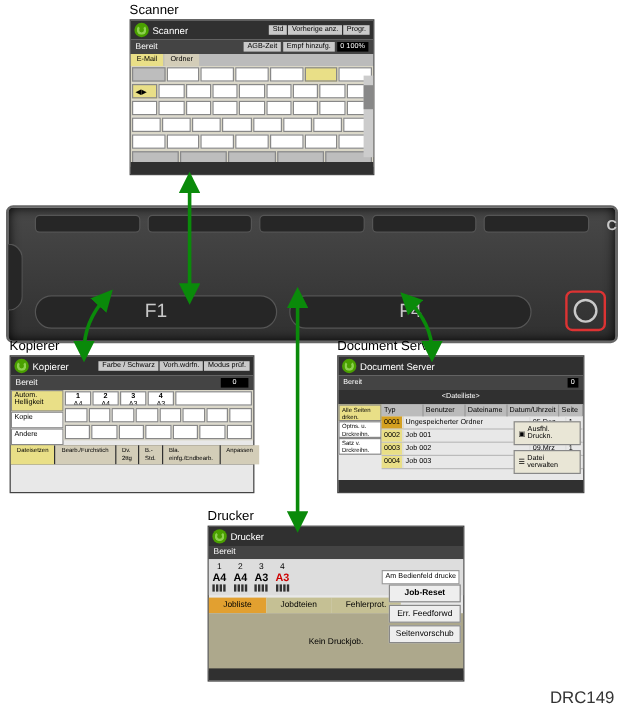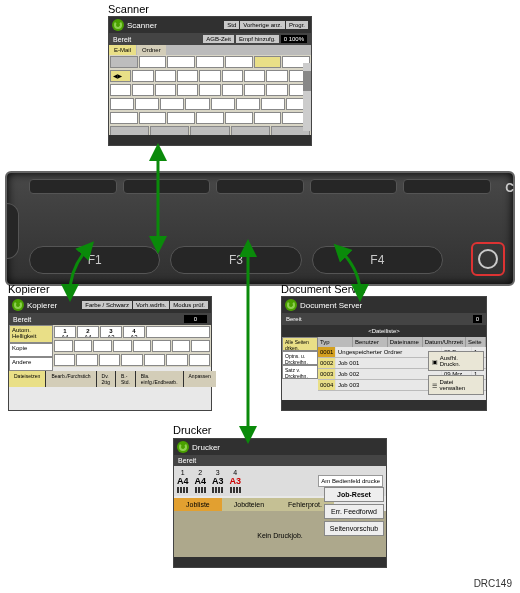--- a/index.html
+++ b/index.html
@@ -31,7 +31,7 @@
   .pad .slots{position:absolute;top:6px;left:22px;right:22px;display:flex;gap:6px}
   .pad .slots span{flex:1;height:15px;border-radius:4px;background:#262626;border:1px solid #555}
   .pad .keys{position:absolute;bottom:10px;left:22px;right:70px;display:flex;gap:10px}
-  .pad .keys span{flex:1;height:28px;border-radius:14px;background:#262626;border:1px solid #555;color:#c9c9c9;display:flex;align-items:center;justify-content:center;font-size:12px}
+  .pad .keys span{flex:1;height:28px;border-radius:14px;background:#262626;border:1px solid #555;color:#c9c9c9;display:flex;align-items:center;justify-content:center;font-size:16px}
   .pad .stop{position:absolute;right:8px;bottom:8px;width:34px;height:34px;border-radius:6px;border:2px solid #d33;display:flex;align-items:center;justify-content:center}
   .pad .stop div{width:20px;height:20px;border:2px solid #c9c9c9;border-radius:50%}
   

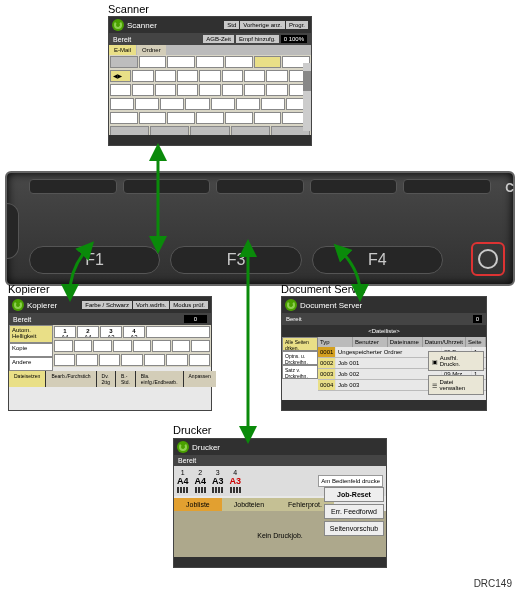--- a/index.html
+++ b/index.html
@@ -77,7 +77,6 @@
   </div>
   <div class="keys">
     <span>F1</span>
-    <span>F3</span>
     <span>F4</span>
   </div>
   <div class="stop">

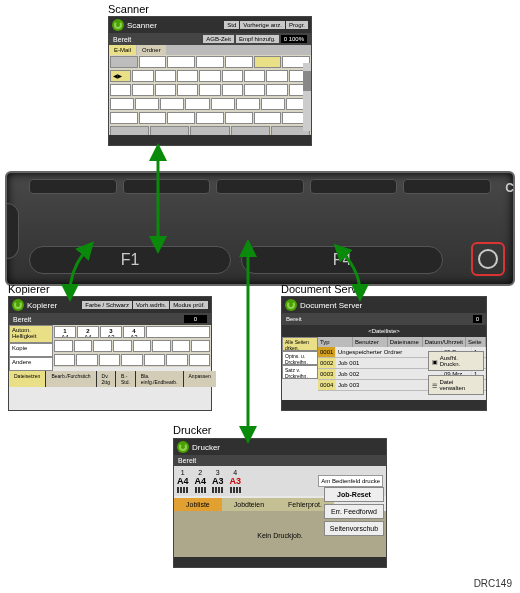--- a/index.html
+++ b/index.html
@@ -60,7 +60,7 @@
   .dr .rs .b{background:#eee;border:1px solid #888;padding:3px;margin-bottom:2px;font-size:7px;text-align:center}
   
   svg.arrows{position:absolute;inset:0;pointer-events:none}
-  .dcode{position:absolute;right:8px;bottom:4px;font-size:10px;color:#333}
+  .dcode{position:absolute;right:8px;bottom:4px;font-size:14px;color:#333}
 </style>
 </head>
 <body>

